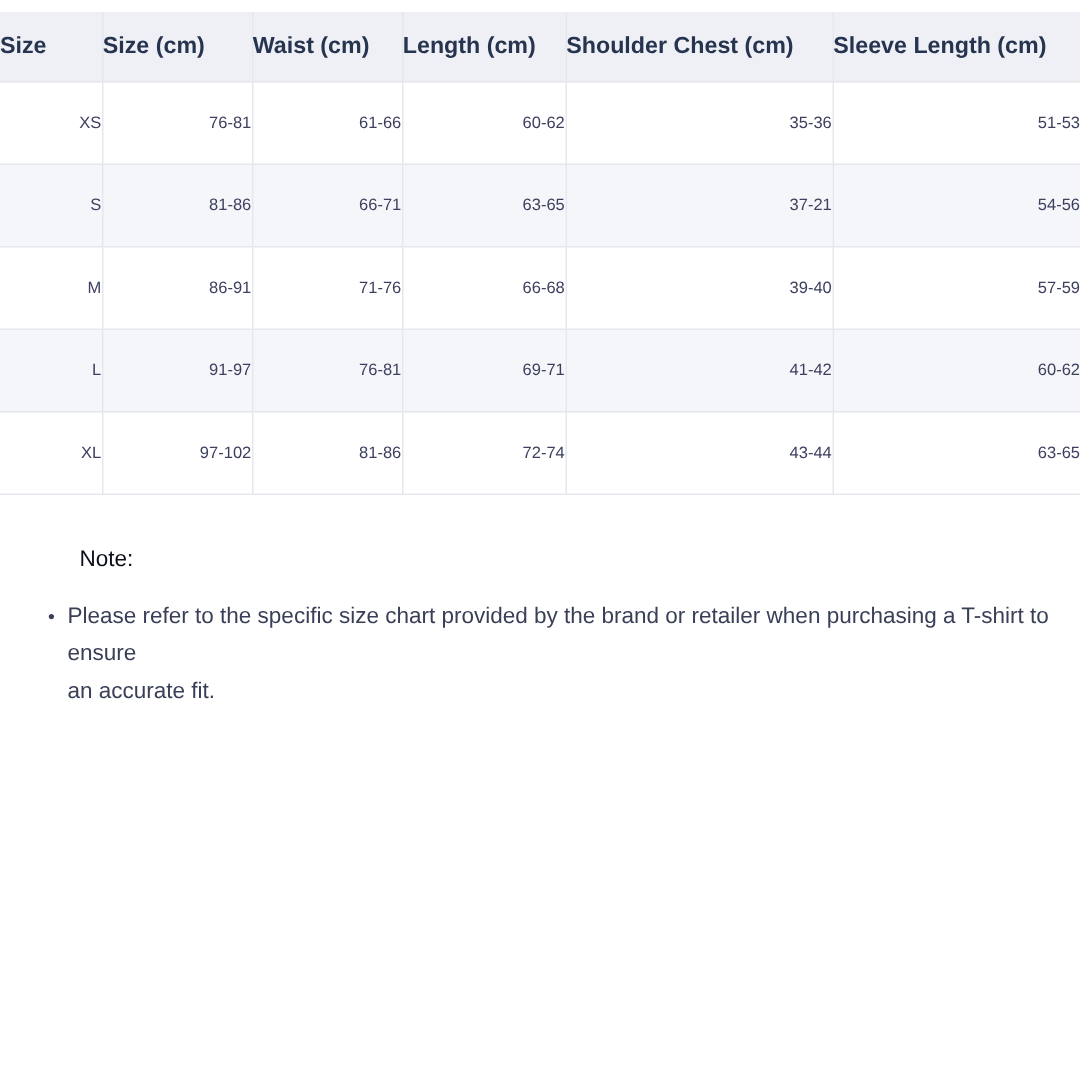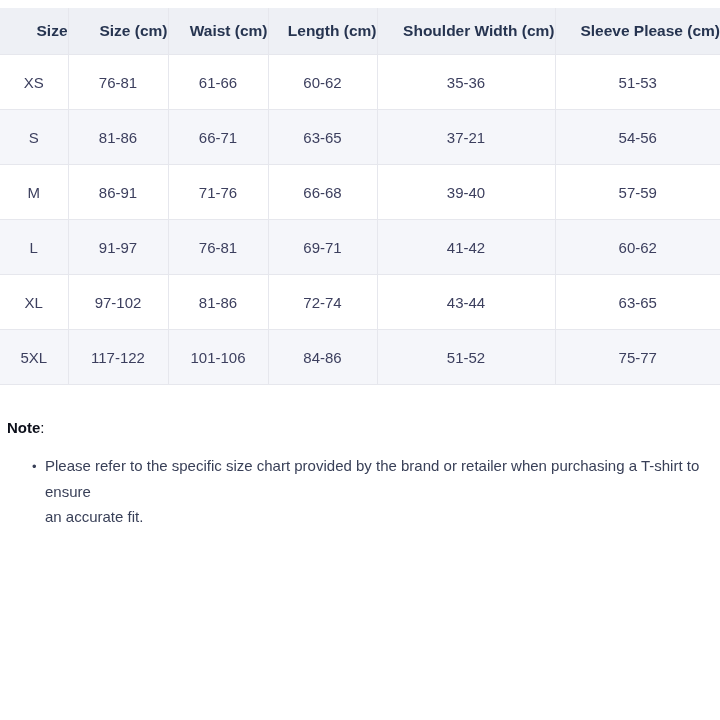--- a/index.html
+++ b/index.html
@@ -32,7 +32,7 @@
     color: var(--header-text, #263450);
     font-size: 15.5px;
     font-weight: 700;
-    text-align: right;
+    text-align: left;
     vertical-align: middle;
     border: 1px solid var(--border, #e6e7ed);
     border-top: none;

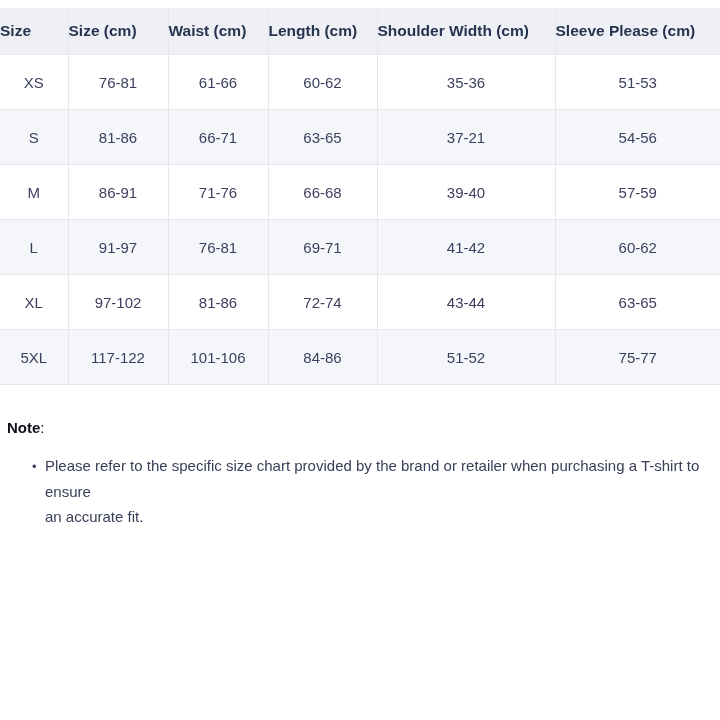--- a/index.html
+++ b/index.html
@@ -114,7 +114,7 @@
           <th>Size (cm)</th>
           <th>Waist (cm)</th>
           <th>Length (cm)</th>
-          <th>Shoulder Width (cm)</th>
+          <th>Shoulder Chest (cm)</th>
           <th>Sleeve Please (cm)</th>
         </tr>
     </thead>

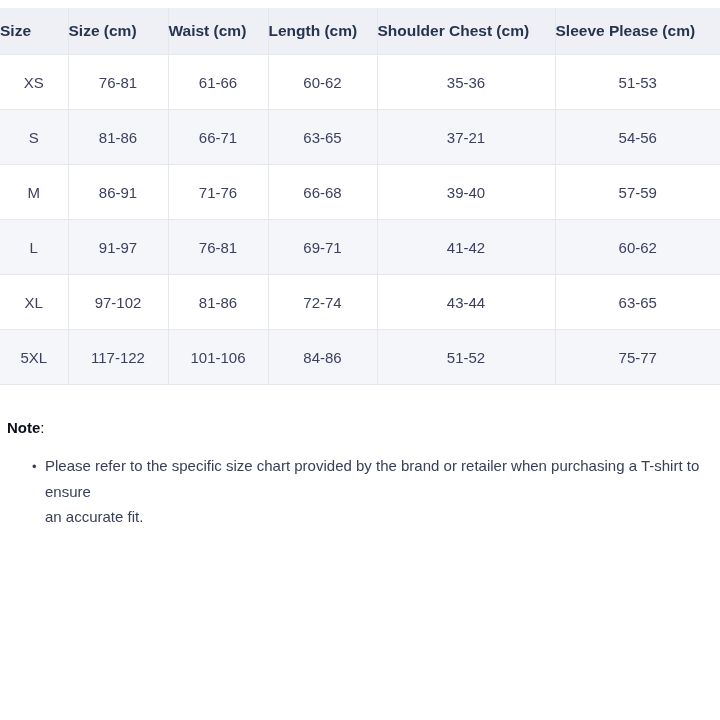--- a/index.html
+++ b/index.html
@@ -115,7 +115,7 @@
           <th>Waist (cm)</th>
           <th>Length (cm)</th>
           <th>Shoulder Chest (cm)</th>
-          <th>Sleeve Please (cm)</th>
+          <th>Sleeve Length (cm)</th>
         </tr>
     </thead>
     <tbody>

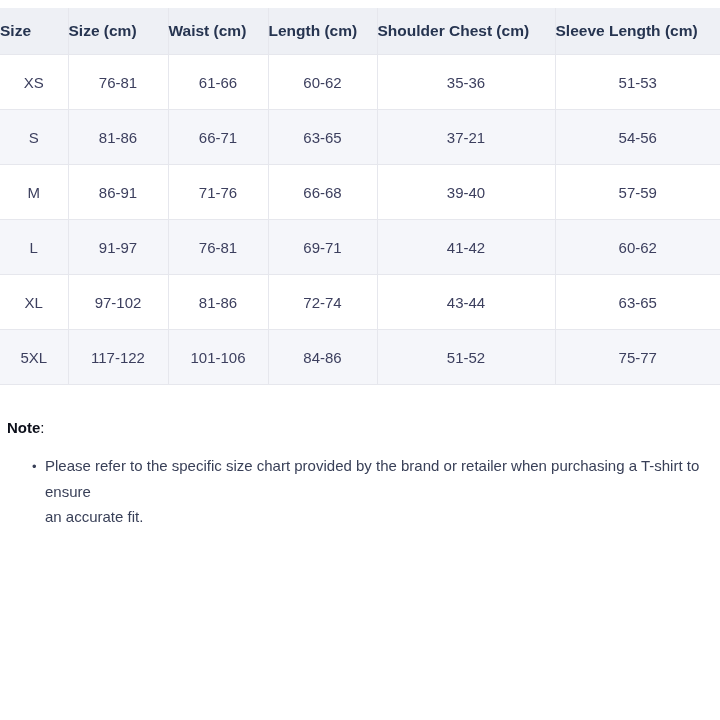--- a/index.html
+++ b/index.html
@@ -42,9 +42,9 @@
     height: 54px;
     background: var(--row-bg, #ffffff);
     color: var(--cell-text, #3c3f5e);
-    font-size: 15px;
+    font-size: 11px;
     font-weight: 400;
-    text-align: center;
+    text-align: right;
     vertical-align: middle;
     border: 1px solid var(--border, #e6e7ed);
     padding: 0;

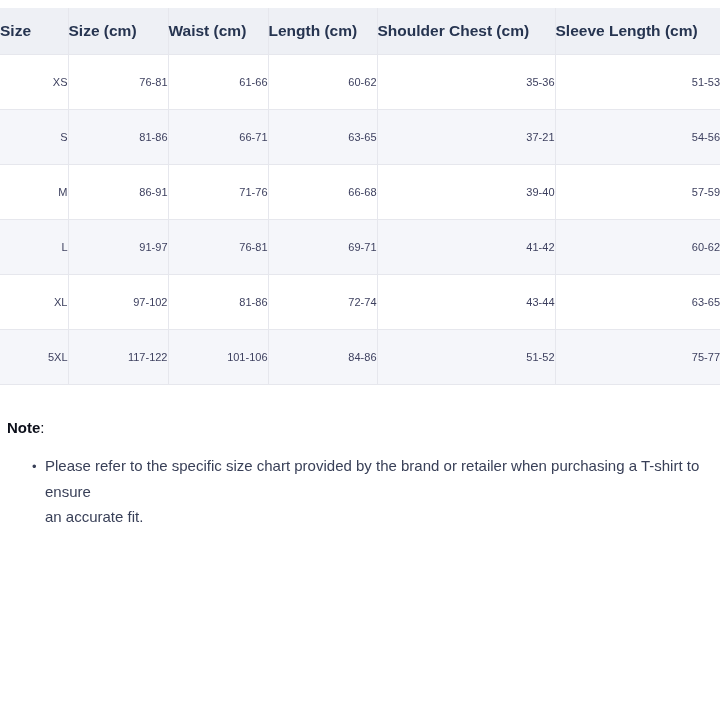--- a/index.html
+++ b/index.html
@@ -159,14 +159,6 @@
           <td>43-44</td>
           <td>63-65</td>
         </tr>
-        <tr>
-          <td>5XL</td>
-          <td>117-122</td>
-          <td>101-106</td>
-          <td>84-86</td>
-          <td>51-52</td>
-          <td>75-77</td>
-        </tr>
       </tbody>
   </table>
 

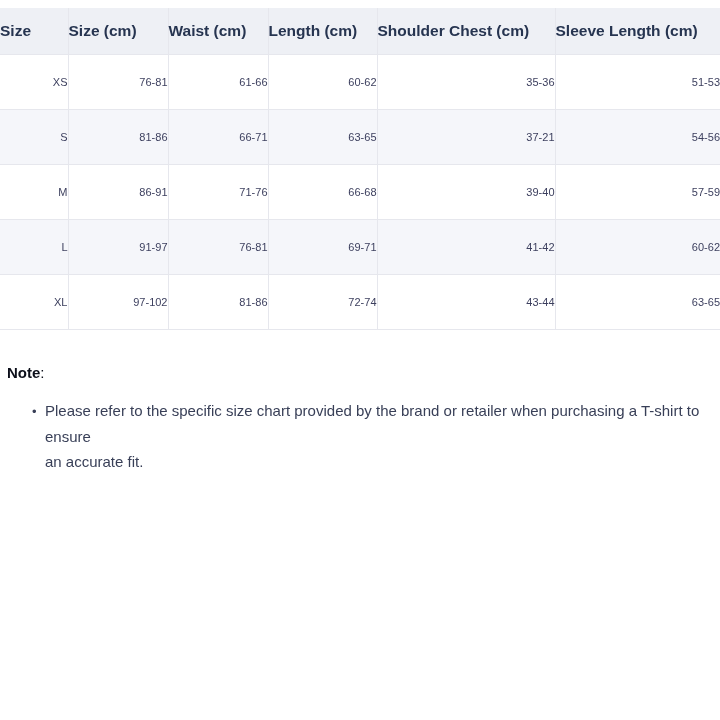--- a/index.html
+++ b/index.html
@@ -70,7 +70,8 @@
     color: var(--note-heading-text, #0c0f1a);
   }
   .note-heading .note-title {
-    font-weight: 700;
+    font-weight: 400;
+    margin-left: 46px;
   }
   ul.note-list {
     list-style: none;

